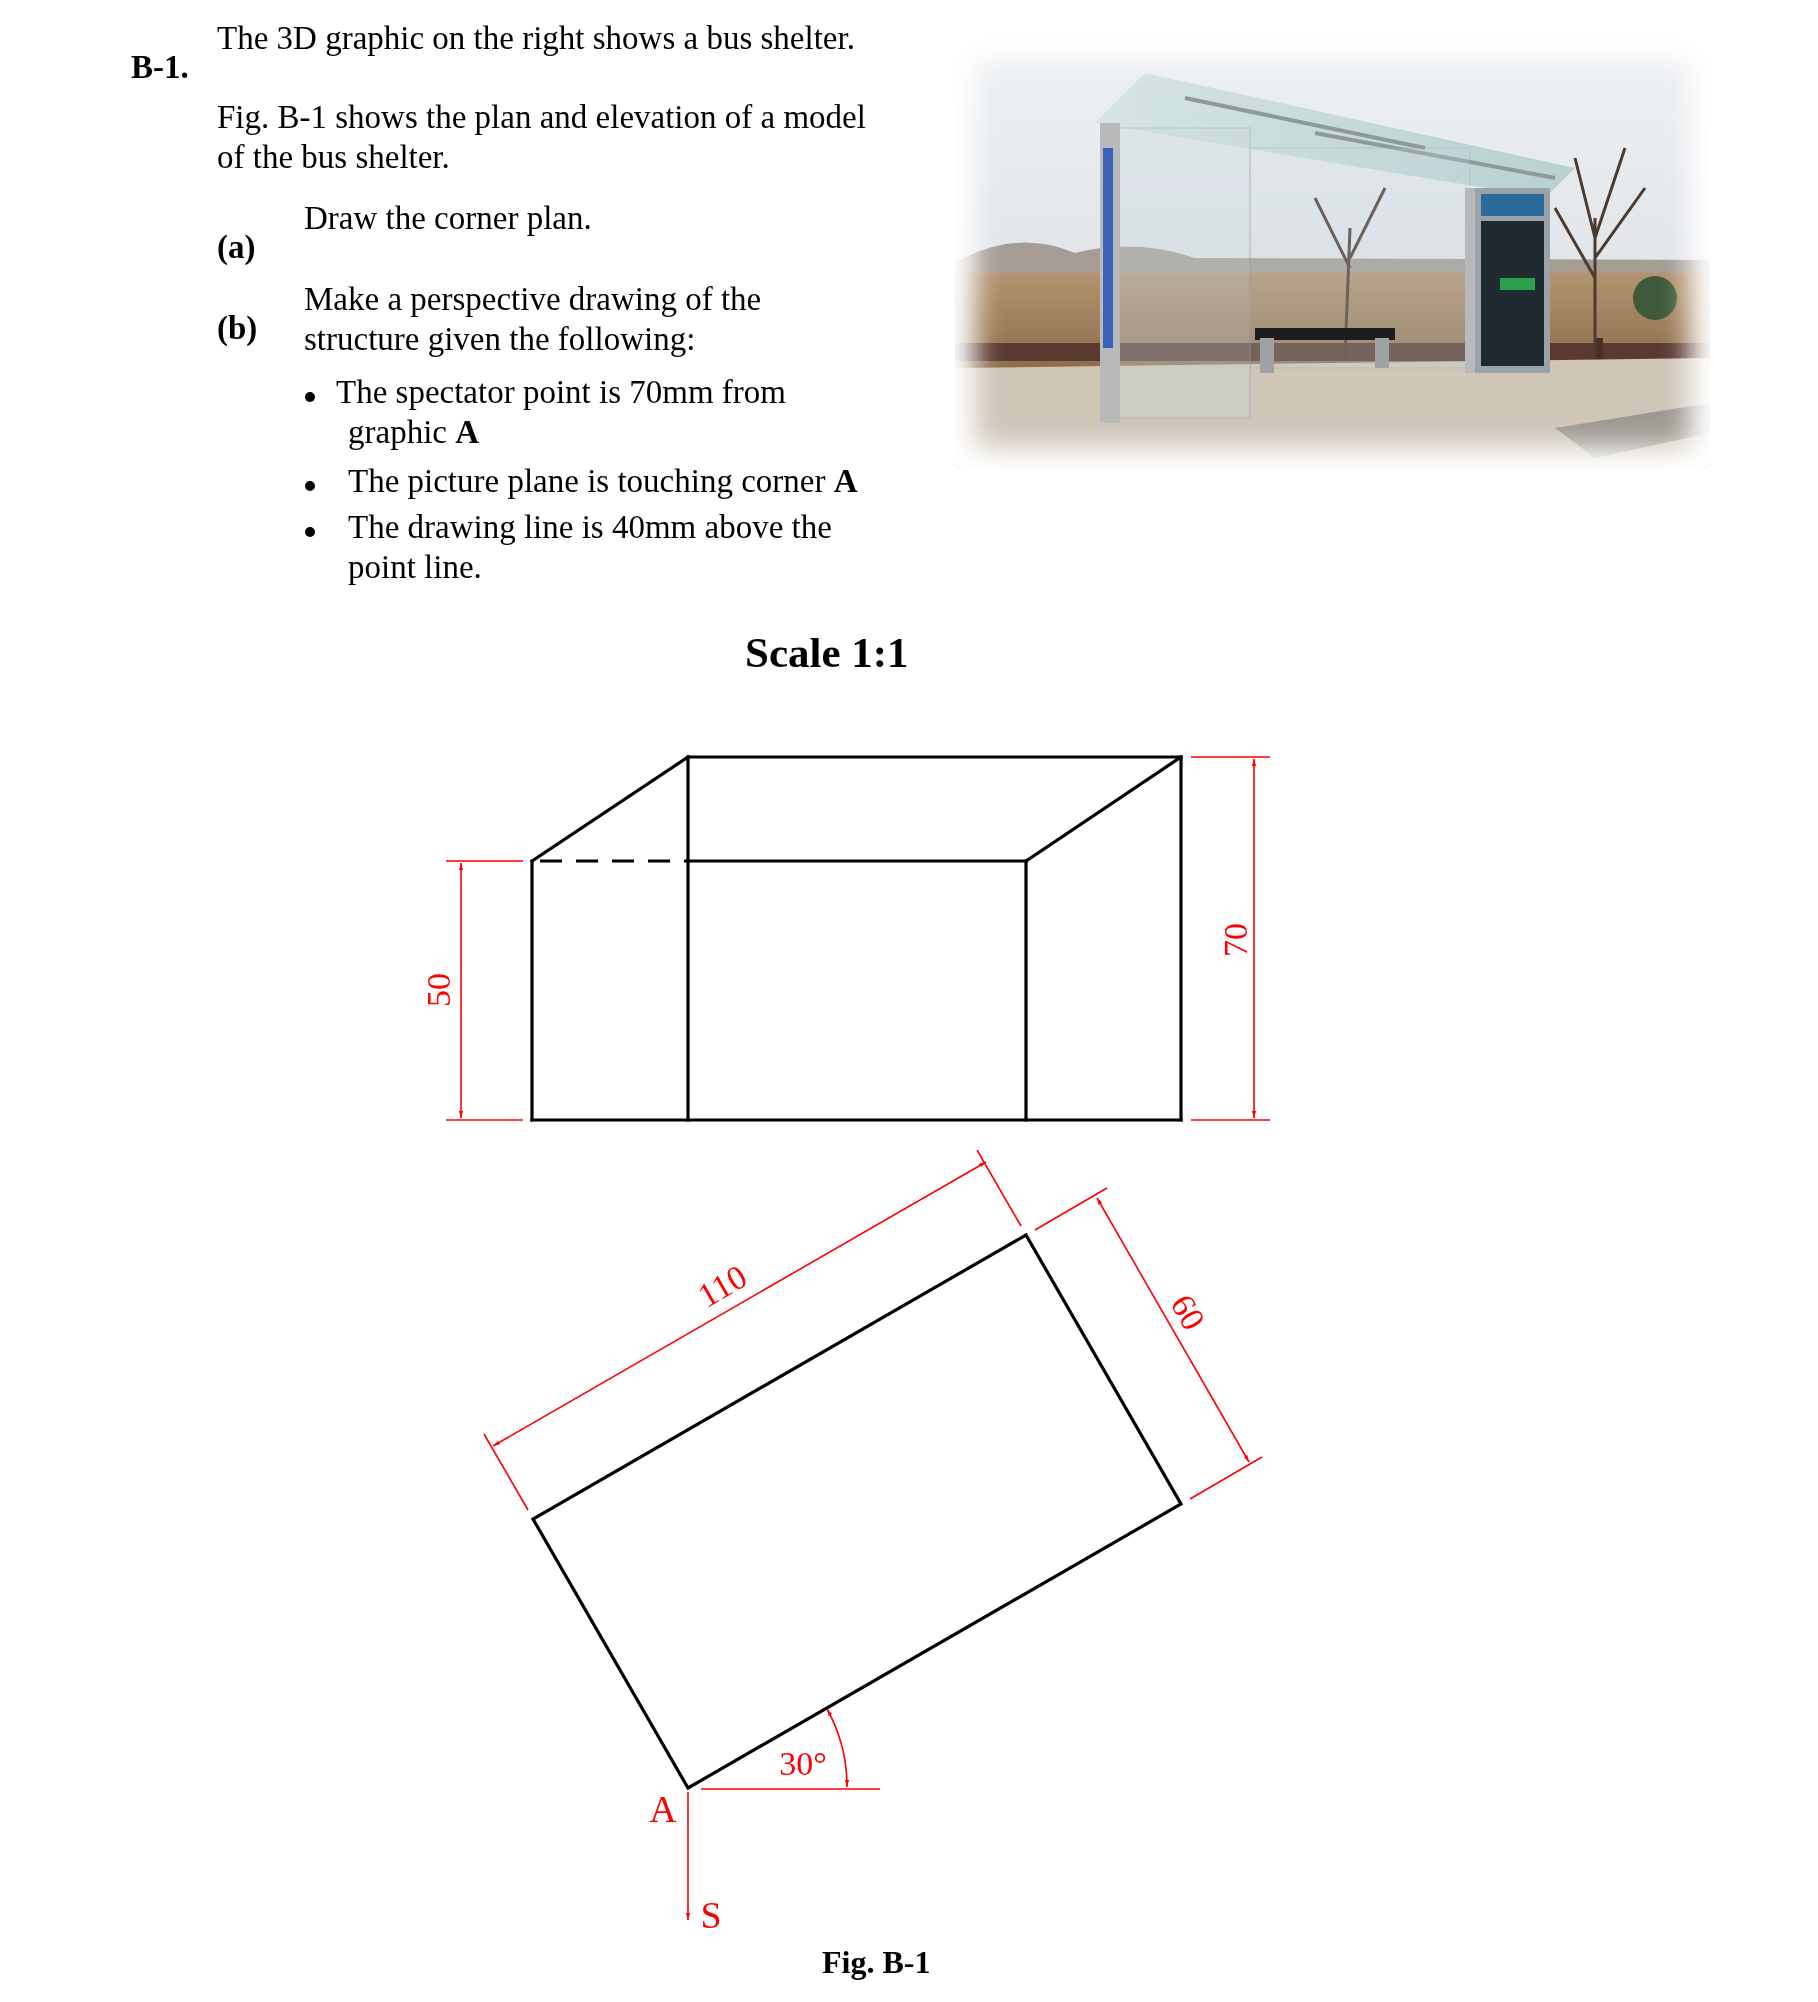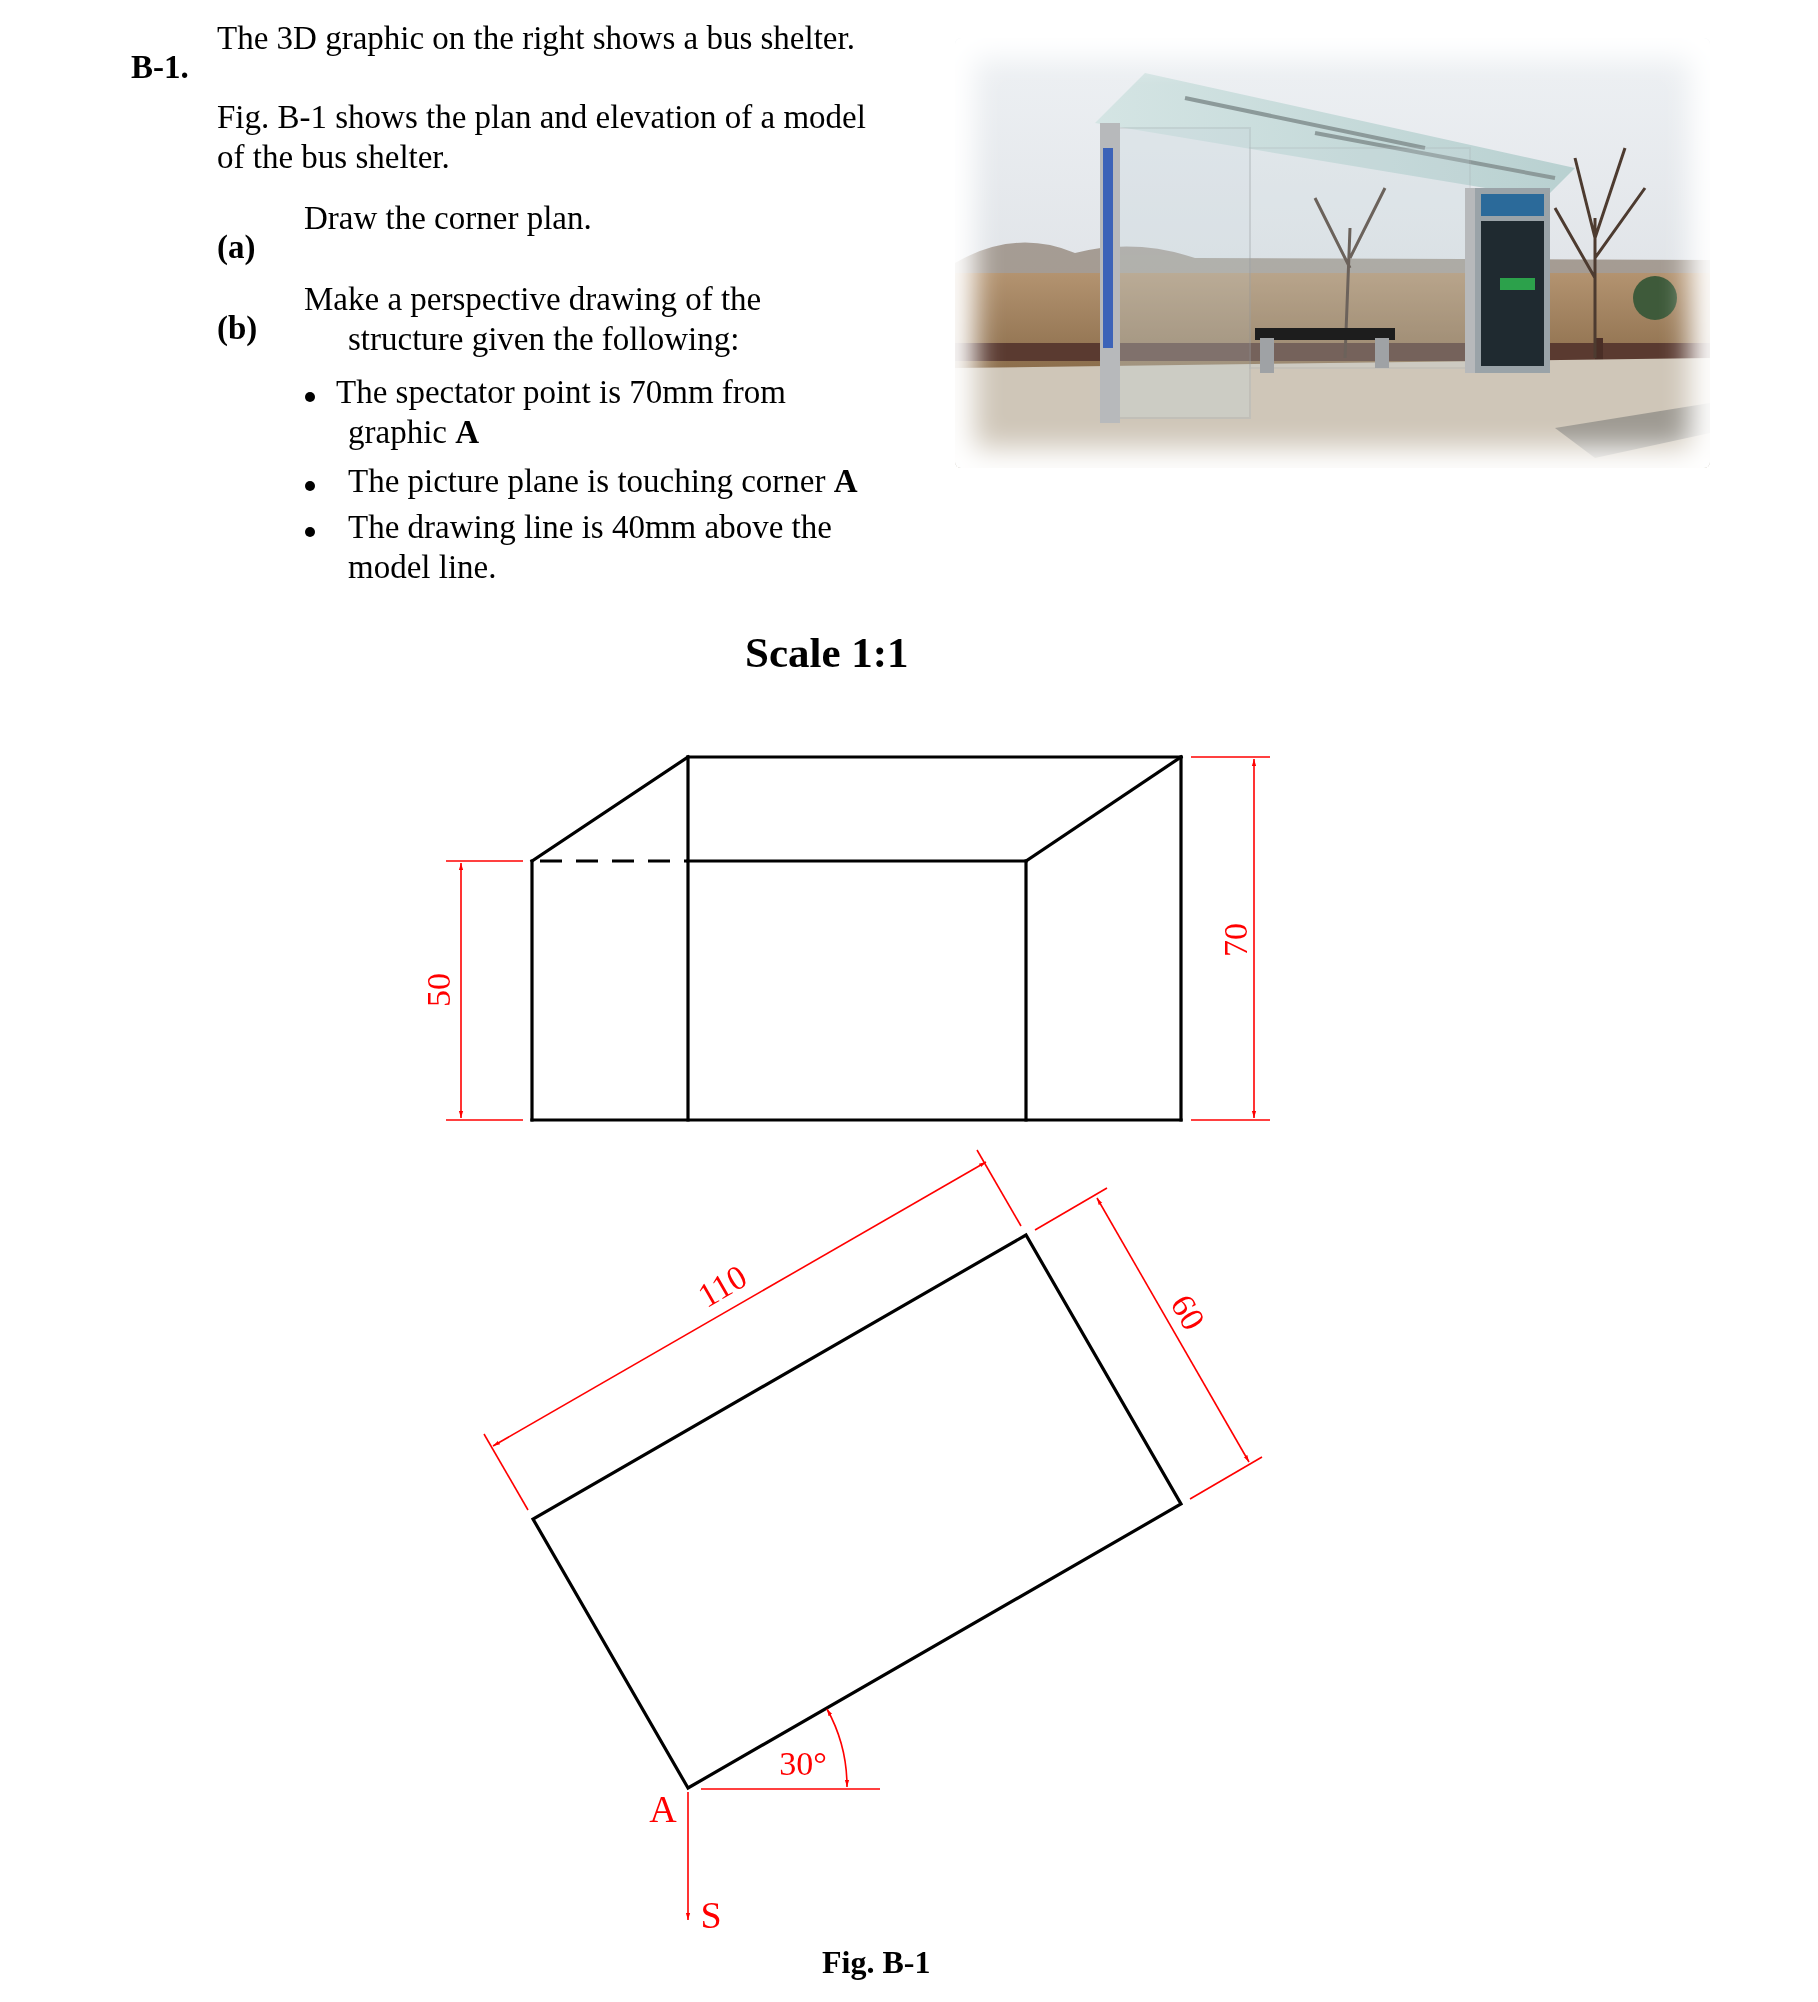--- a/index.html
+++ b/index.html
@@ -31,7 +31,7 @@
 
 <div class="t b" style="left:217px;top:279px;">(b)</div>
 <div class="t" style="left:304px;top:279px;">Make a perspective drawing of the</div>
-<div class="t" style="left:304px;top:319px;margin-left:44px;">structure given the following:</div>
+<div class="t" style="left:304px;top:319px;">structure given the following:</div>
 
 <div class="bullet" style="left:305px;top:392px;"></div>
 <div class="t" style="left:336px;top:372px;">The spectator point is 70mm from</div>

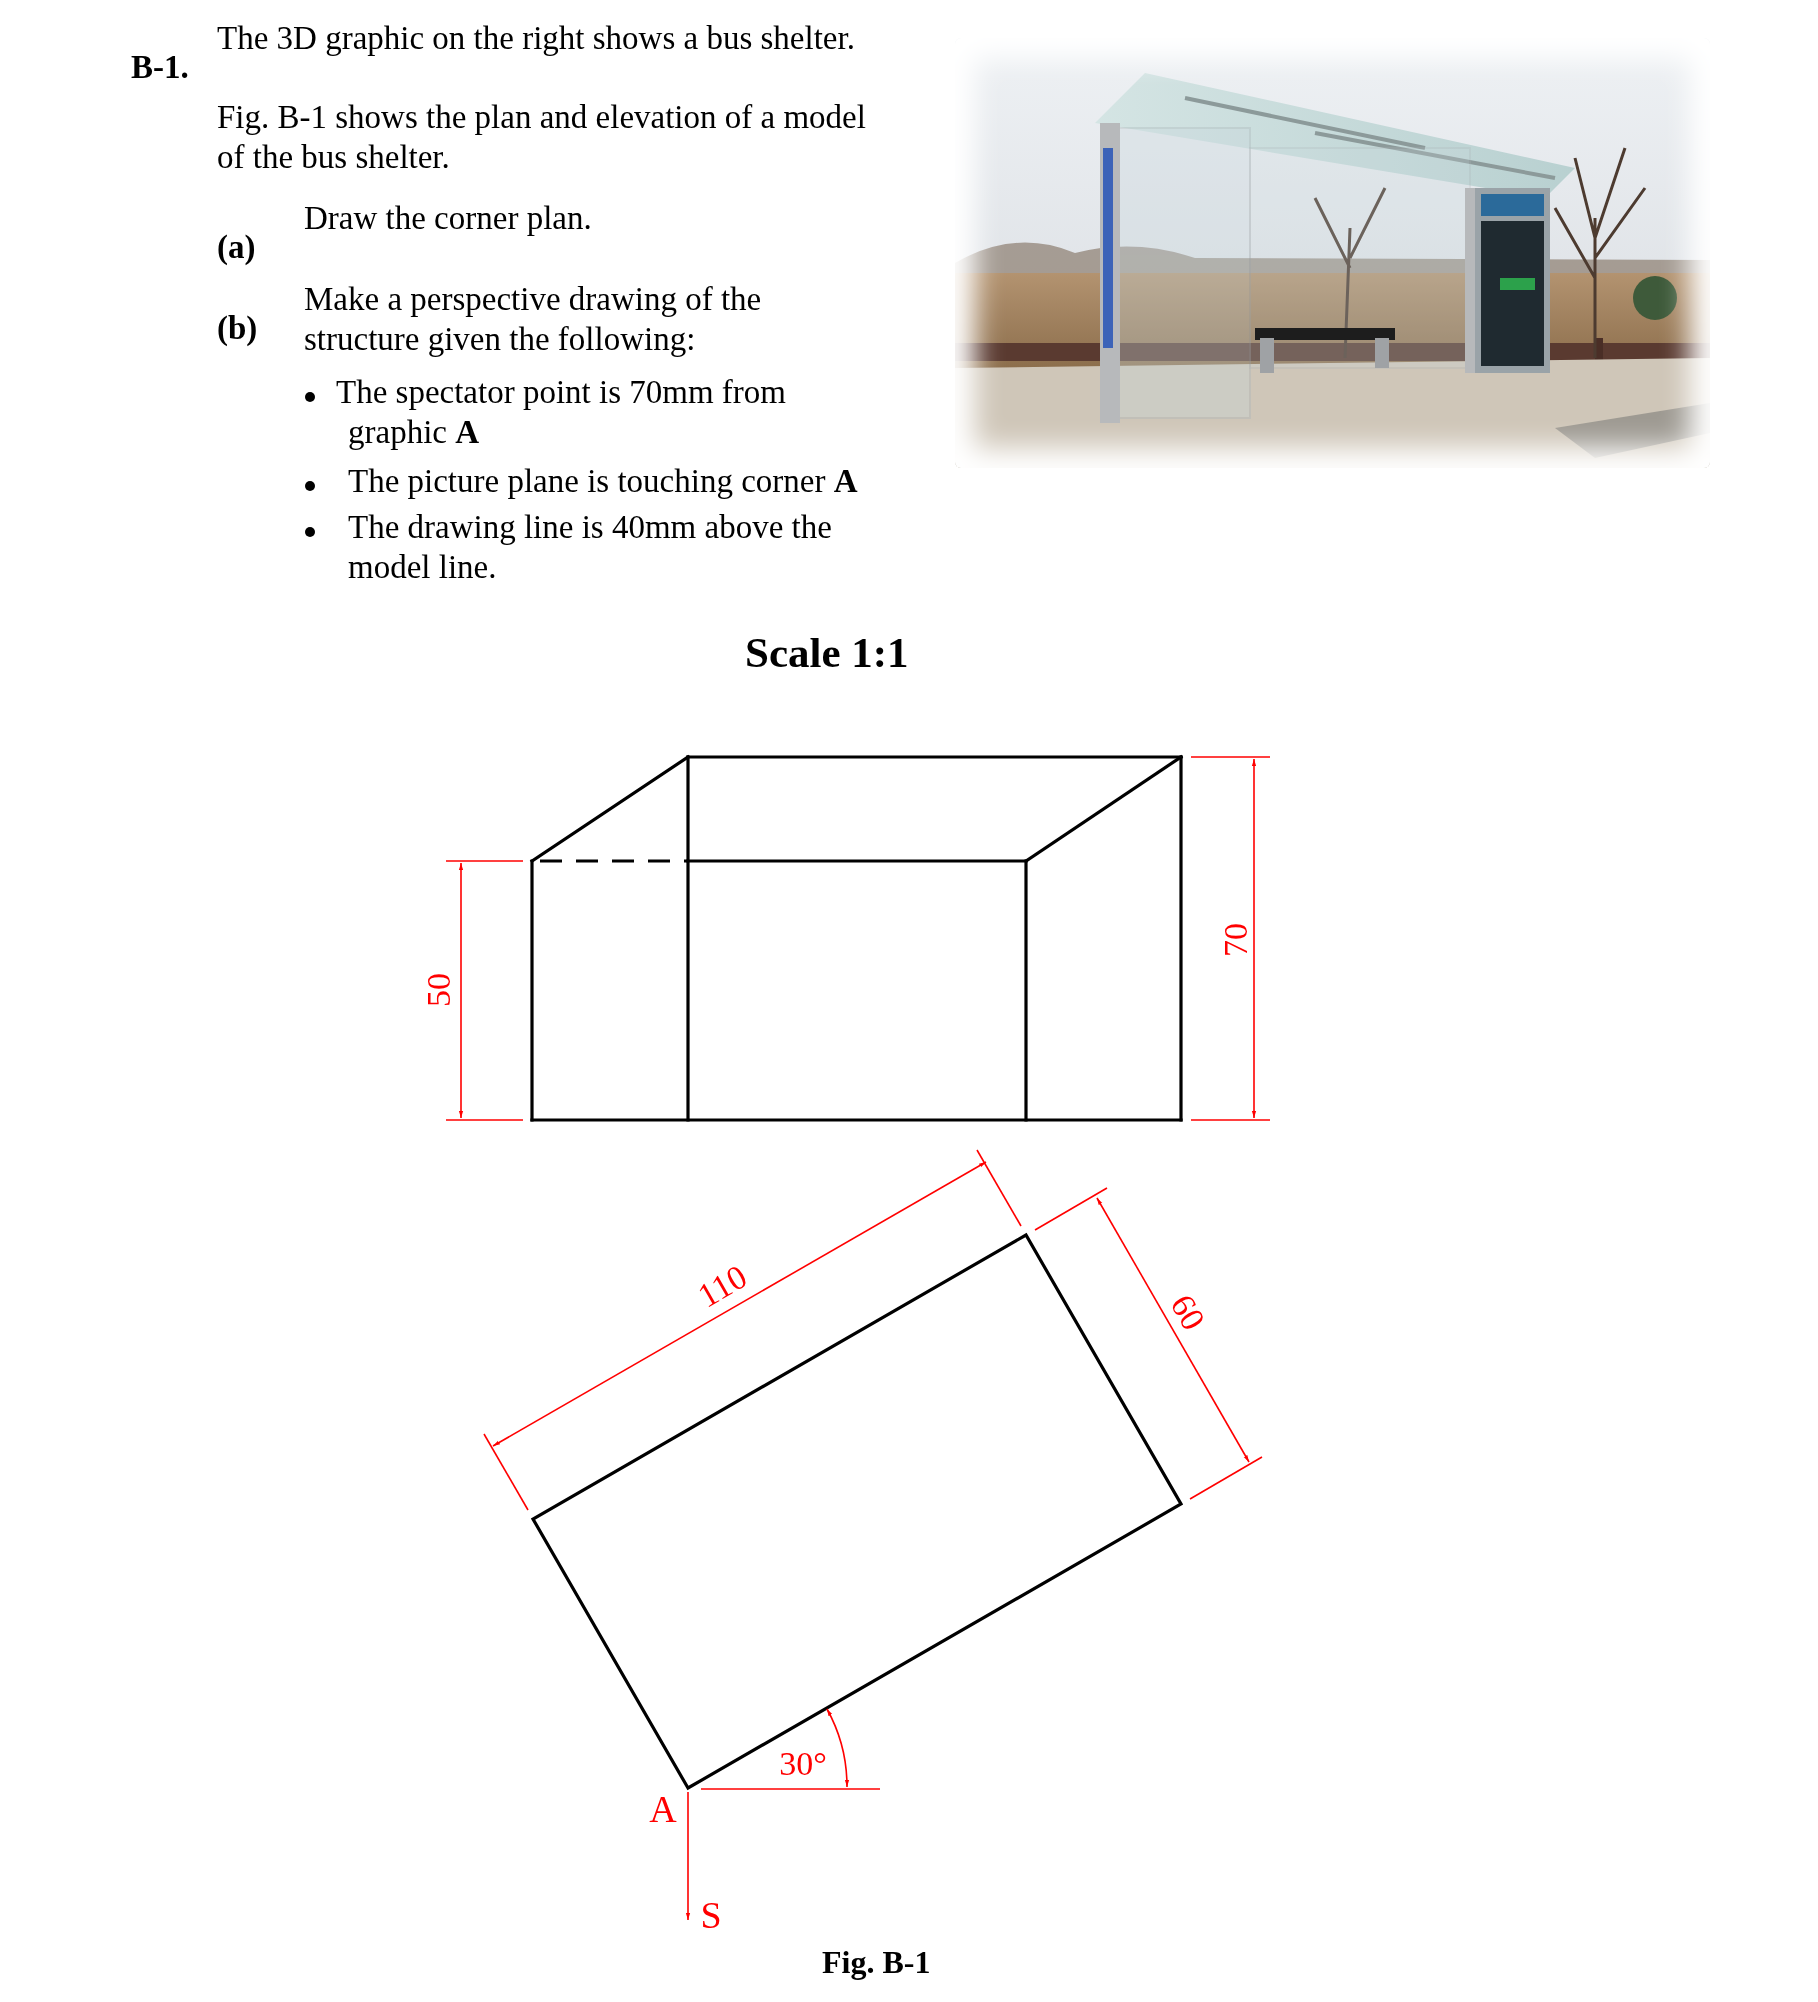--- a/index.html
+++ b/index.html
@@ -42,7 +42,7 @@
 
 <div class="bullet" style="left:305px;top:527px;"></div>
 <div class="t" style="left:348px;top:507px;">The drawing line is 40mm above the</div>
-<div class="t" style="left:348px;top:547px;">model line.</div>
+<div class="t" style="left:348px;top:547px;">point line.</div>
 
 <div class="t b" style="left:745px;top:604px;font-size:43px;">Scale 1:1</div>
 

